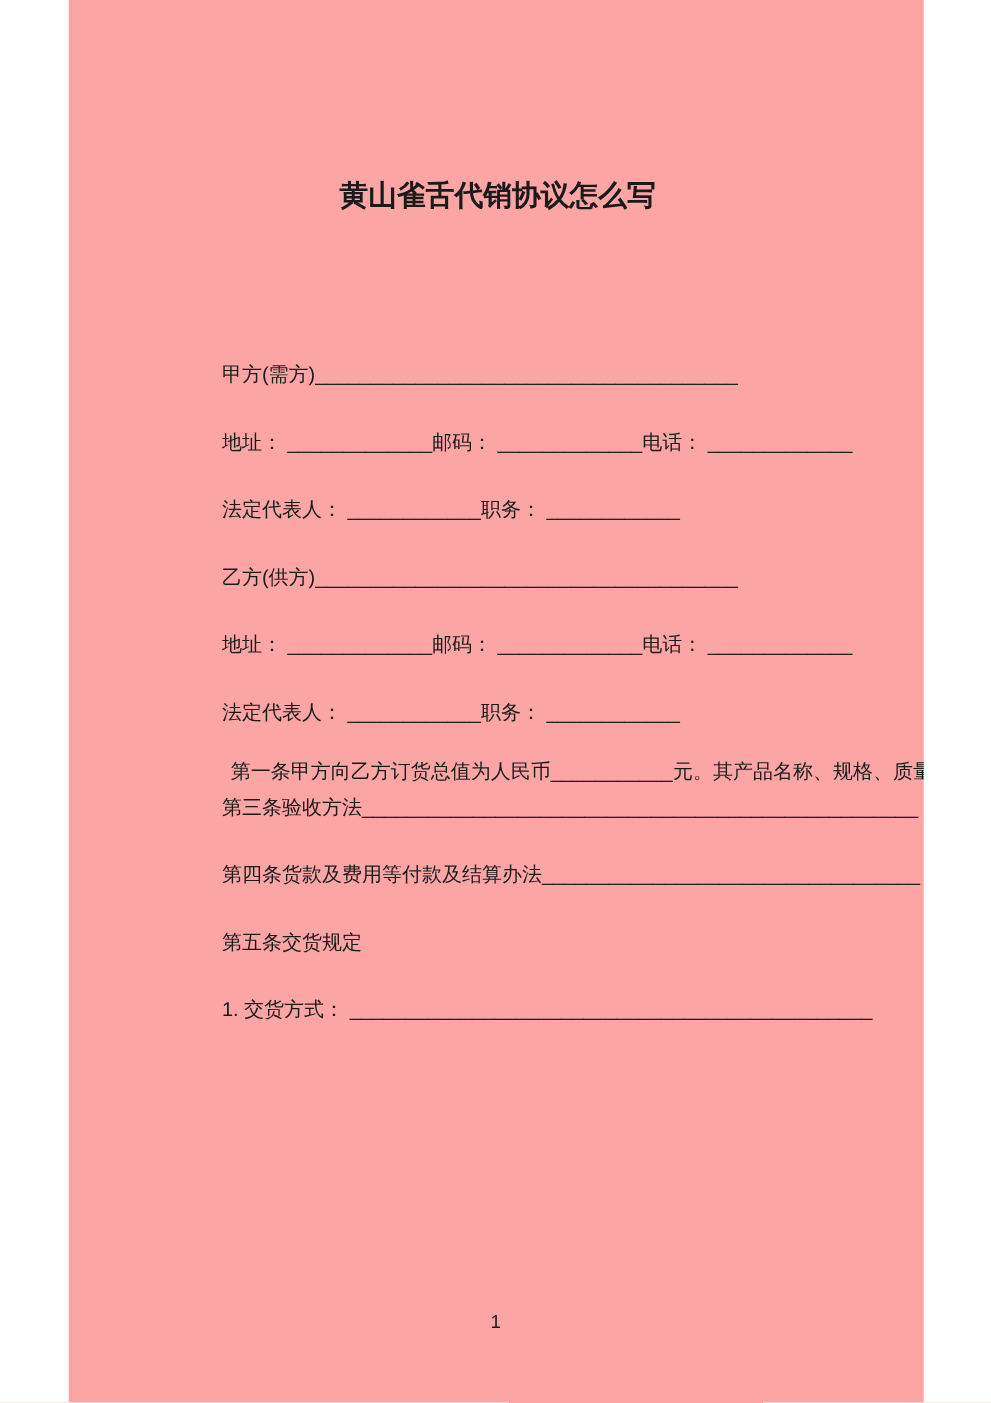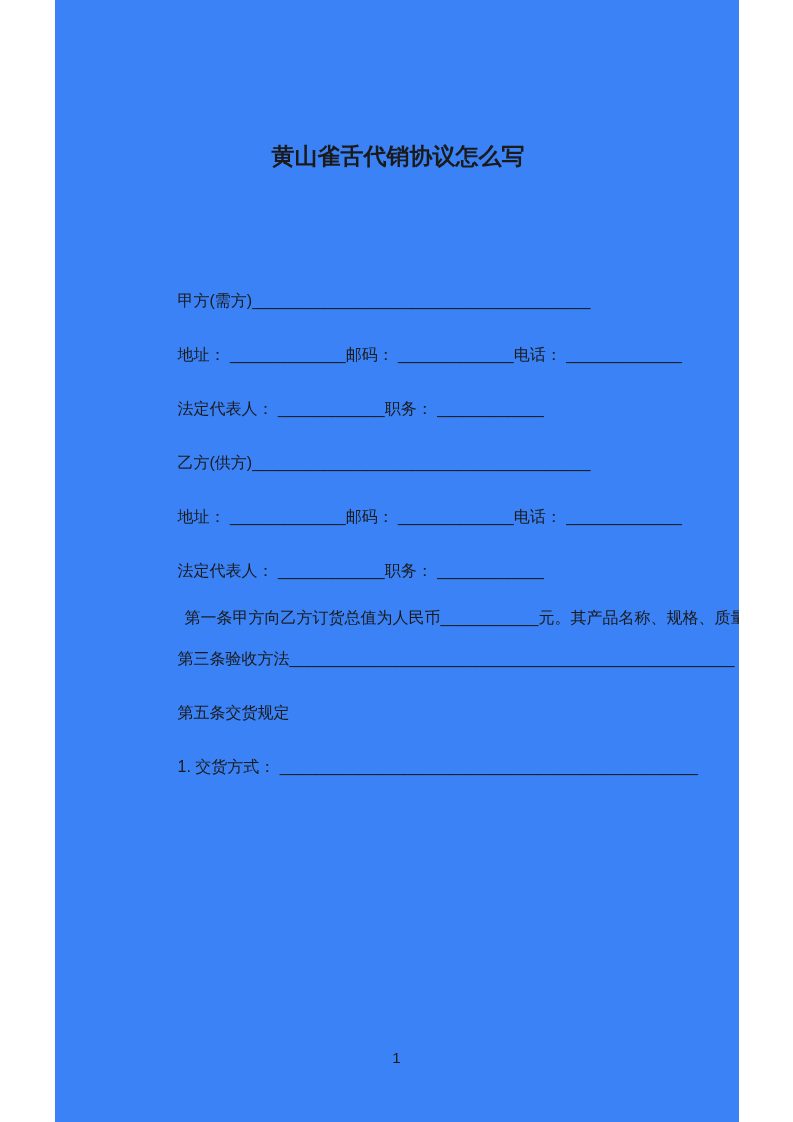--- a/index.html
+++ b/index.html
@@ -12,7 +12,7 @@
     width: 684px;
     height: 1122px;
     margin: 0 auto;
-    background: #3b82f6;
+    background: #fca5a5;
     box-sizing: border-box;
     padding: 0 85px 0 88px;
     overflow: hidden;

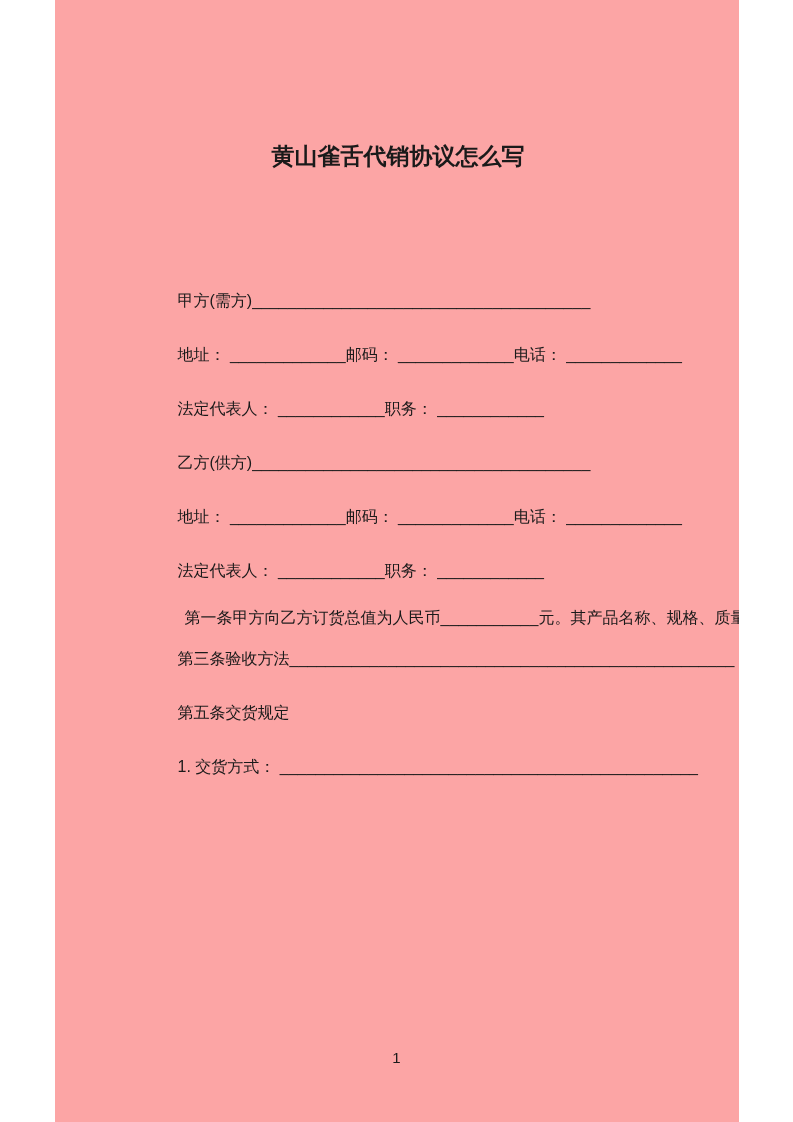--- a/index.html
+++ b/index.html
@@ -35,7 +35,7 @@
   }
   .l.c1a {
     line-height: 28px;
-    margin: -6px 0 12px 0;
+    margin: -6px 0 0 0;
     text-indent: 42px;
   }
   .l.c1b {

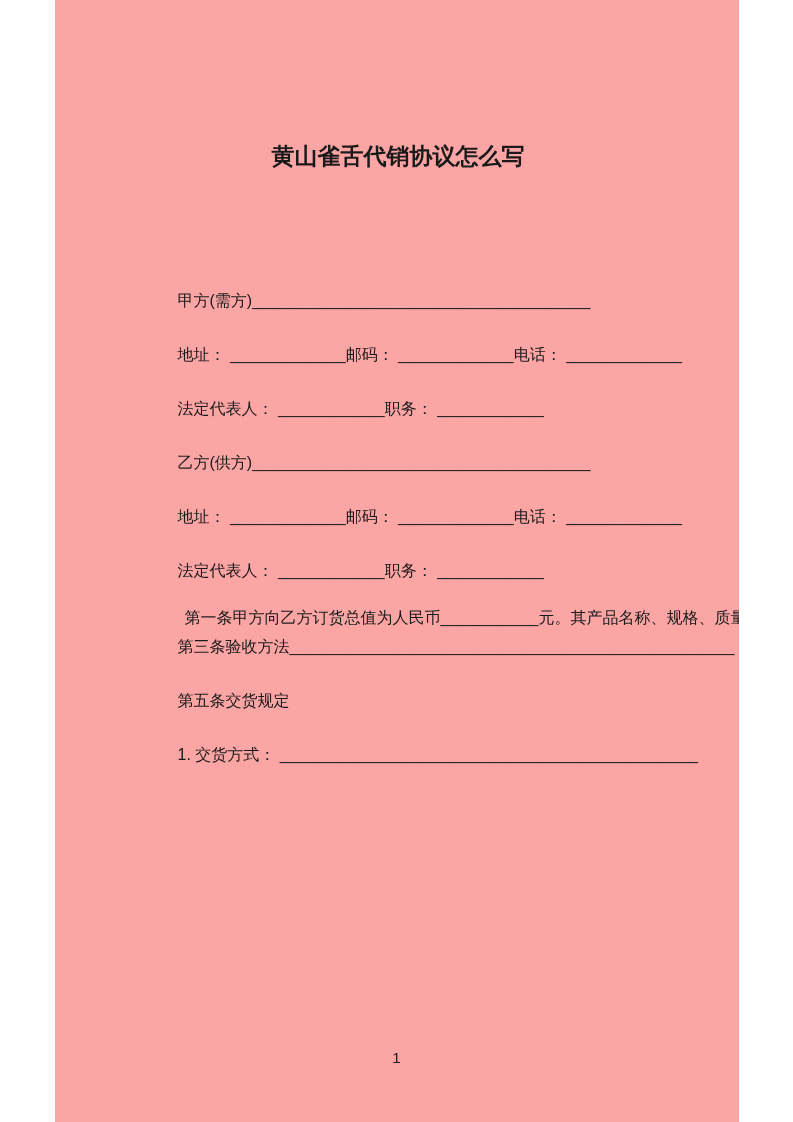--- a/index.html
+++ b/index.html
@@ -79,6 +79,7 @@
 
   <p class="l">第三条验收方法__________________________________________________</p>
 
+  <p class="l">第四条货款及费用等付款及结算办法__________________________________</p>
 
   <p class="l">第五条交货规定</p>
 

